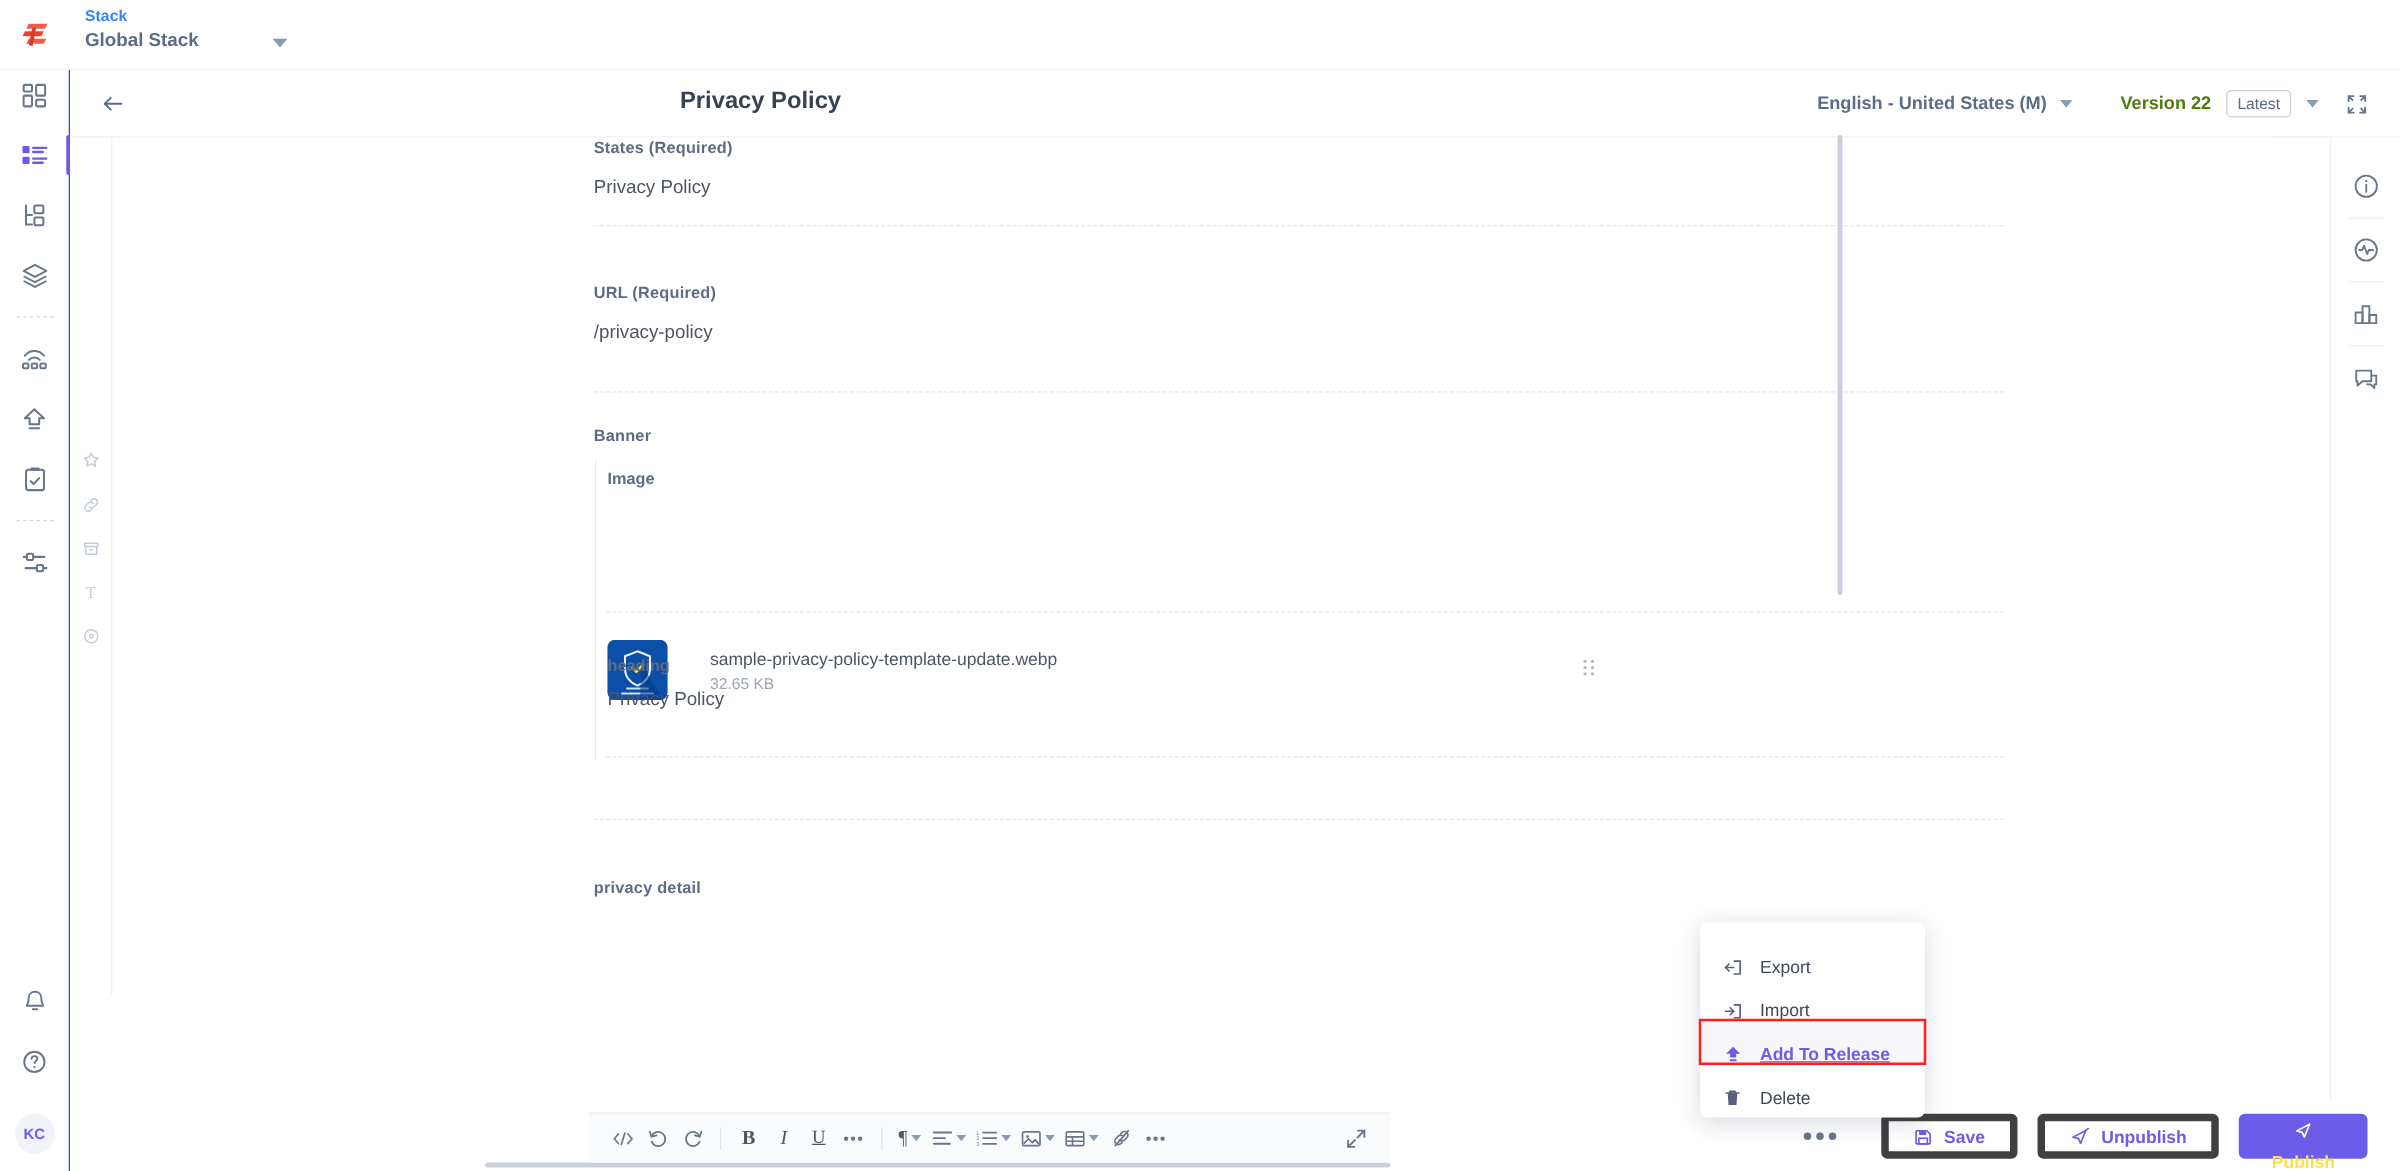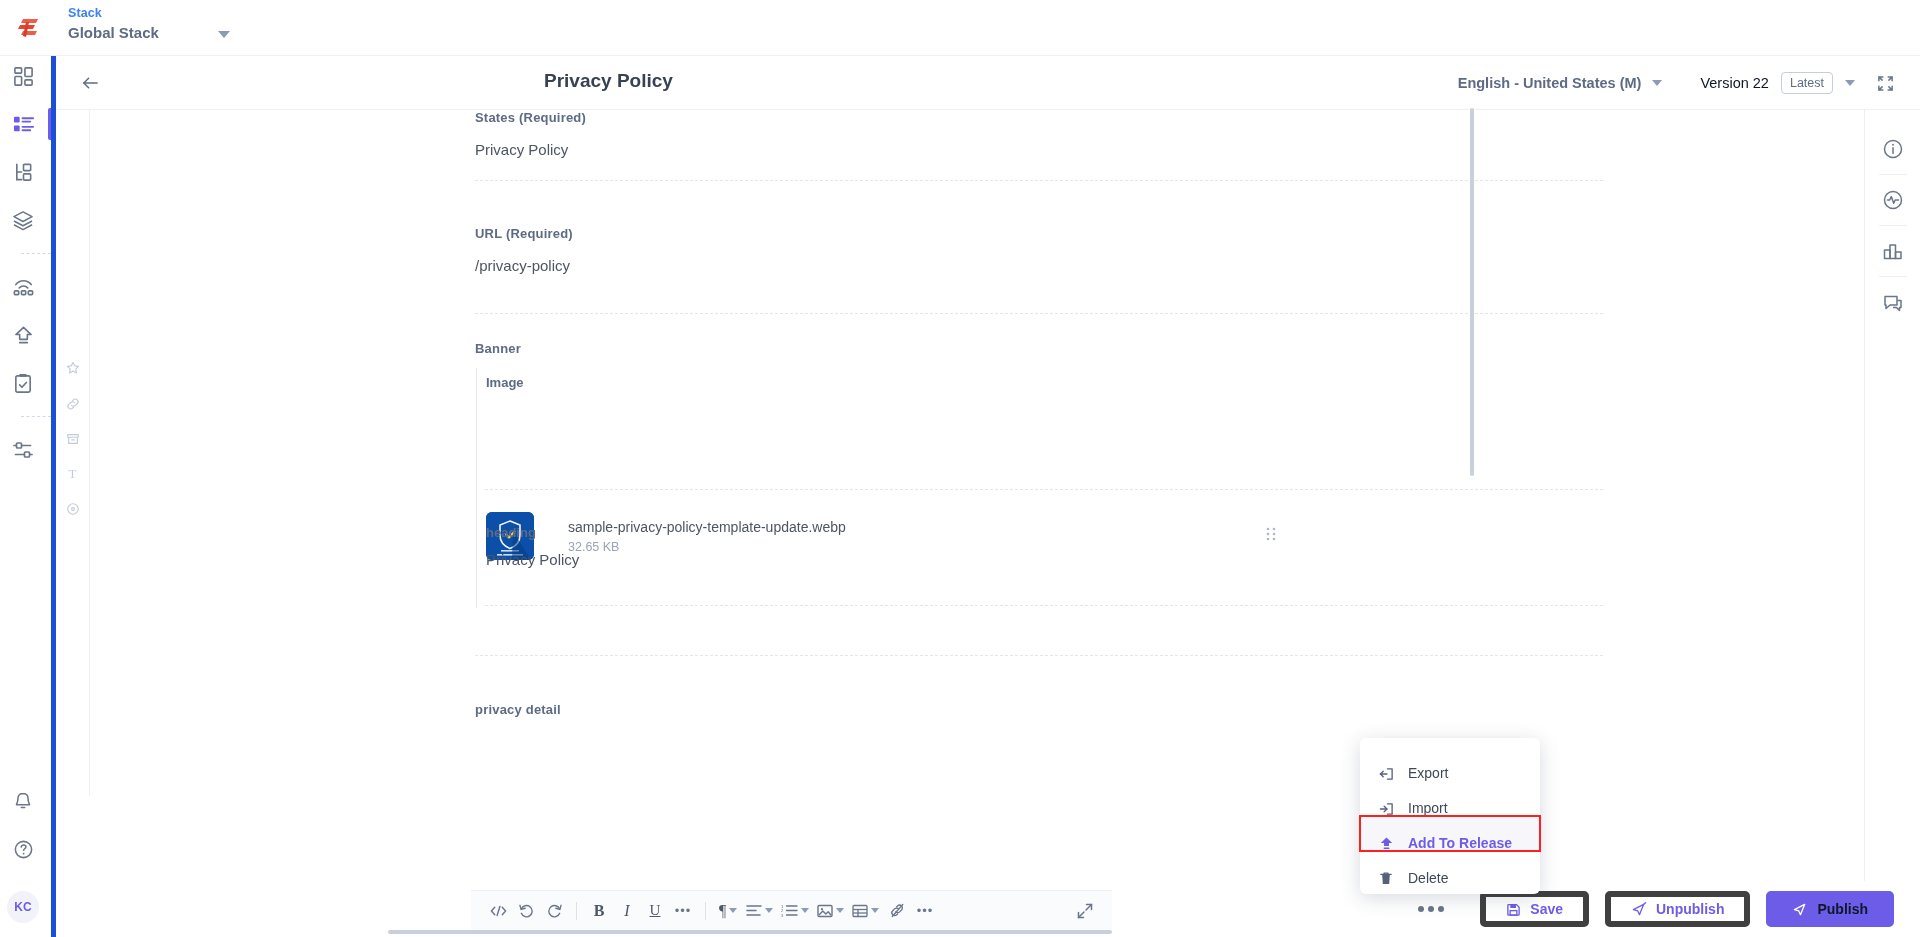--- a/index.html
+++ b/index.html
@@ -119,7 +119,7 @@
     font-size: 14.5px; font-weight: bold; color: #5d6b85; margin-right: 38px;
   }
   .version-group { display: flex; align-items: center; gap: 12px; }
-  .version-text { font-size: 14.5px; font-weight: normal; color: #0f172a; }
+  .version-text { font-size: 14.5px; font-weight: bold; color: #4d7c0f; }
   .latest-pill {
     border: 1px solid #c6cddb; border-radius: 4px; padding: 3px 8px;
     font-size: 12.5px; color: #5d6b85; font-weight: normal; cursor: pointer;

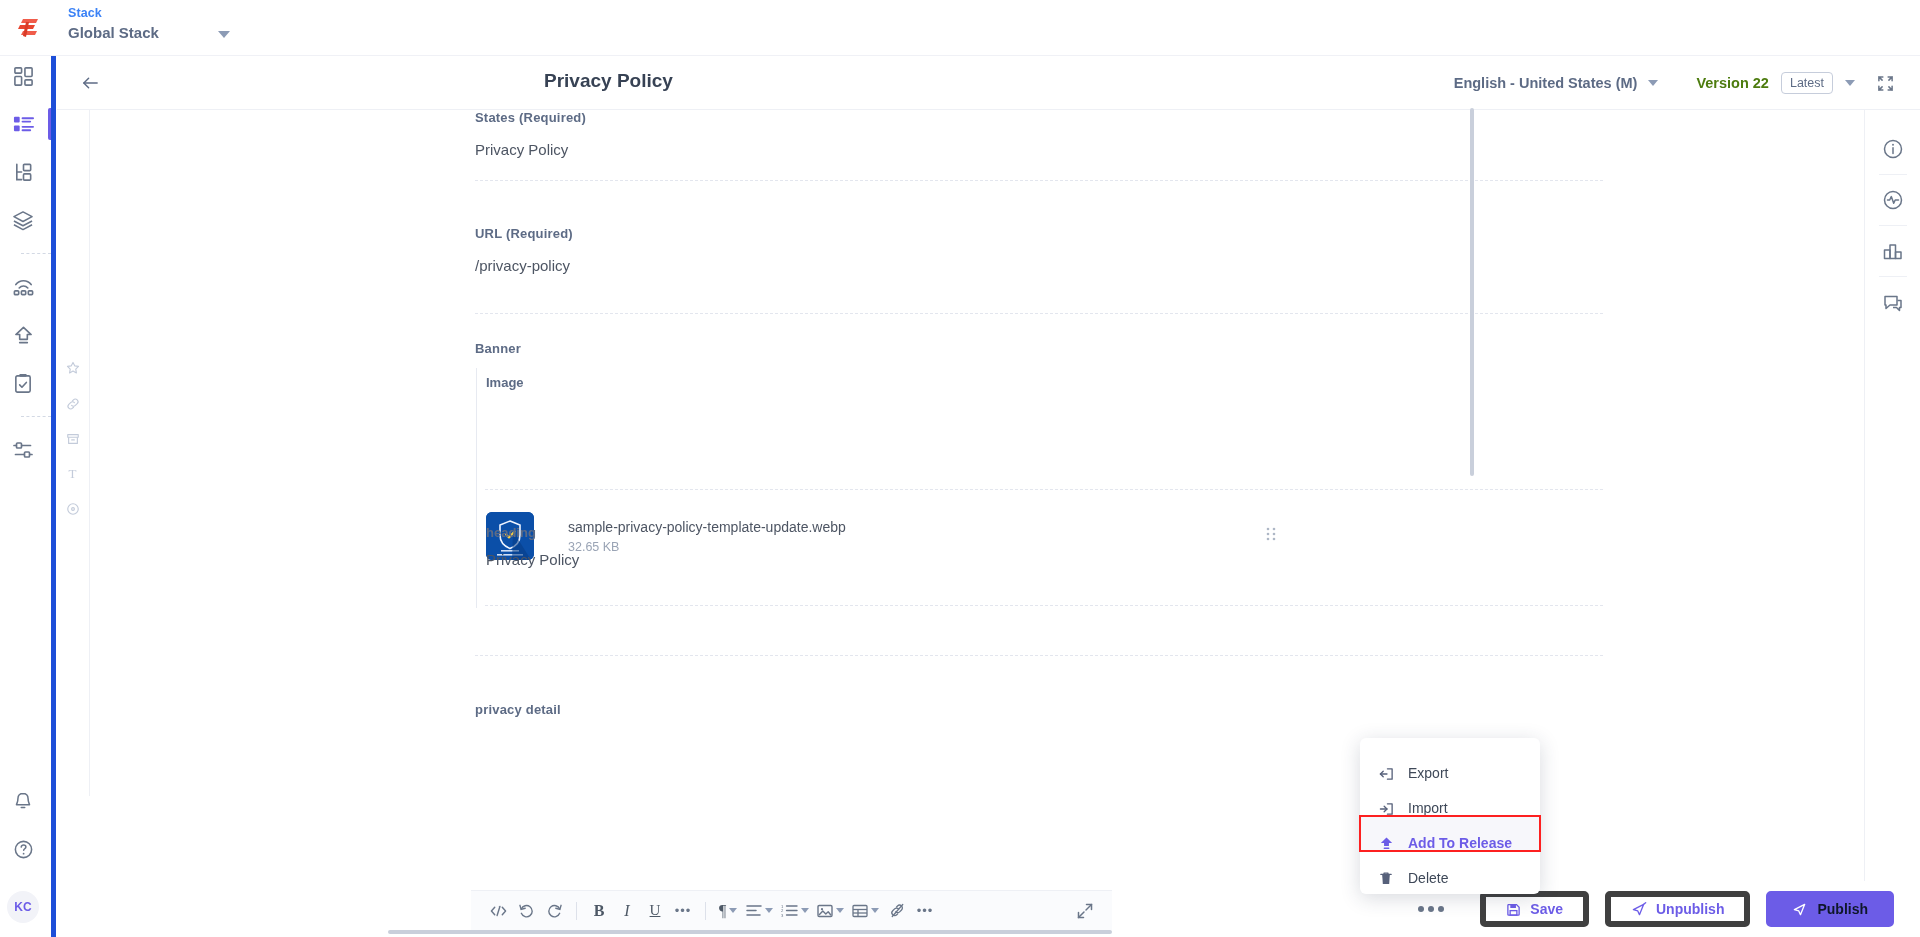--- a/index.html
+++ b/index.html
@@ -244,7 +244,7 @@
   .ctx-item .ctx-ico { width: 16px; display: flex; justify-content: center; color: #56607a; }
   .ctx-item.highlight {
     background: #f7f7fb; color: #6c5ce7; font-weight: bold;
-    outline: 2px solid #fd2020; outline-offset: -1px;
+    outline: 2px solid #fd2020; outline-offset: -1px; text-decoration: underline;
   }
   .ctx-item.highlight .ctx-ico { color: #6c5ce7; }
   svg { display: block; }

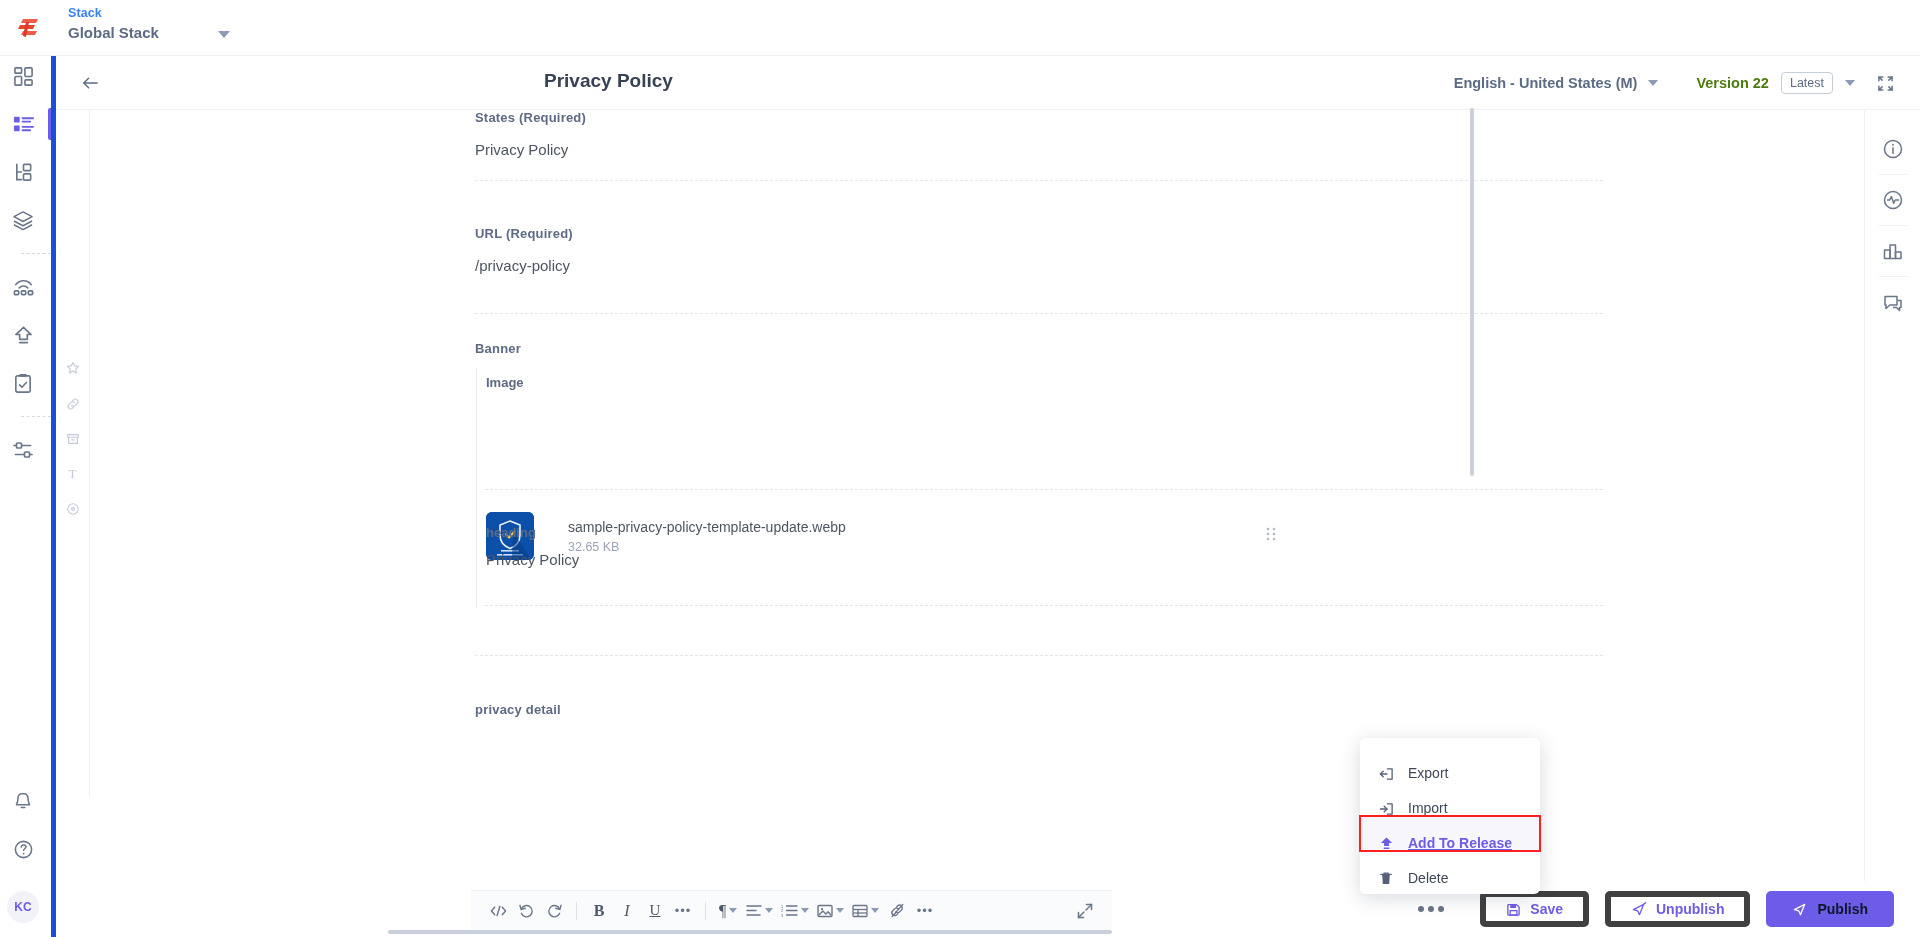--- a/index.html
+++ b/index.html
@@ -61,8 +61,8 @@
   
   .rail {
     position: absolute; left: 0; top: 56px; width: 56px; height: 881px;
-    background: #ffffff; border-right: 5px solid #1d4ed8;
-    display: flex; flex-direction: column; align-items: flex-end;
+    background: #ffffff; border-right: 1px solid #1d4ed8;
+    display: flex; flex-direction: column; align-items: center;
   }
   .rail-item {
     width: 56px; height: 48px; display: flex; align-items: center;

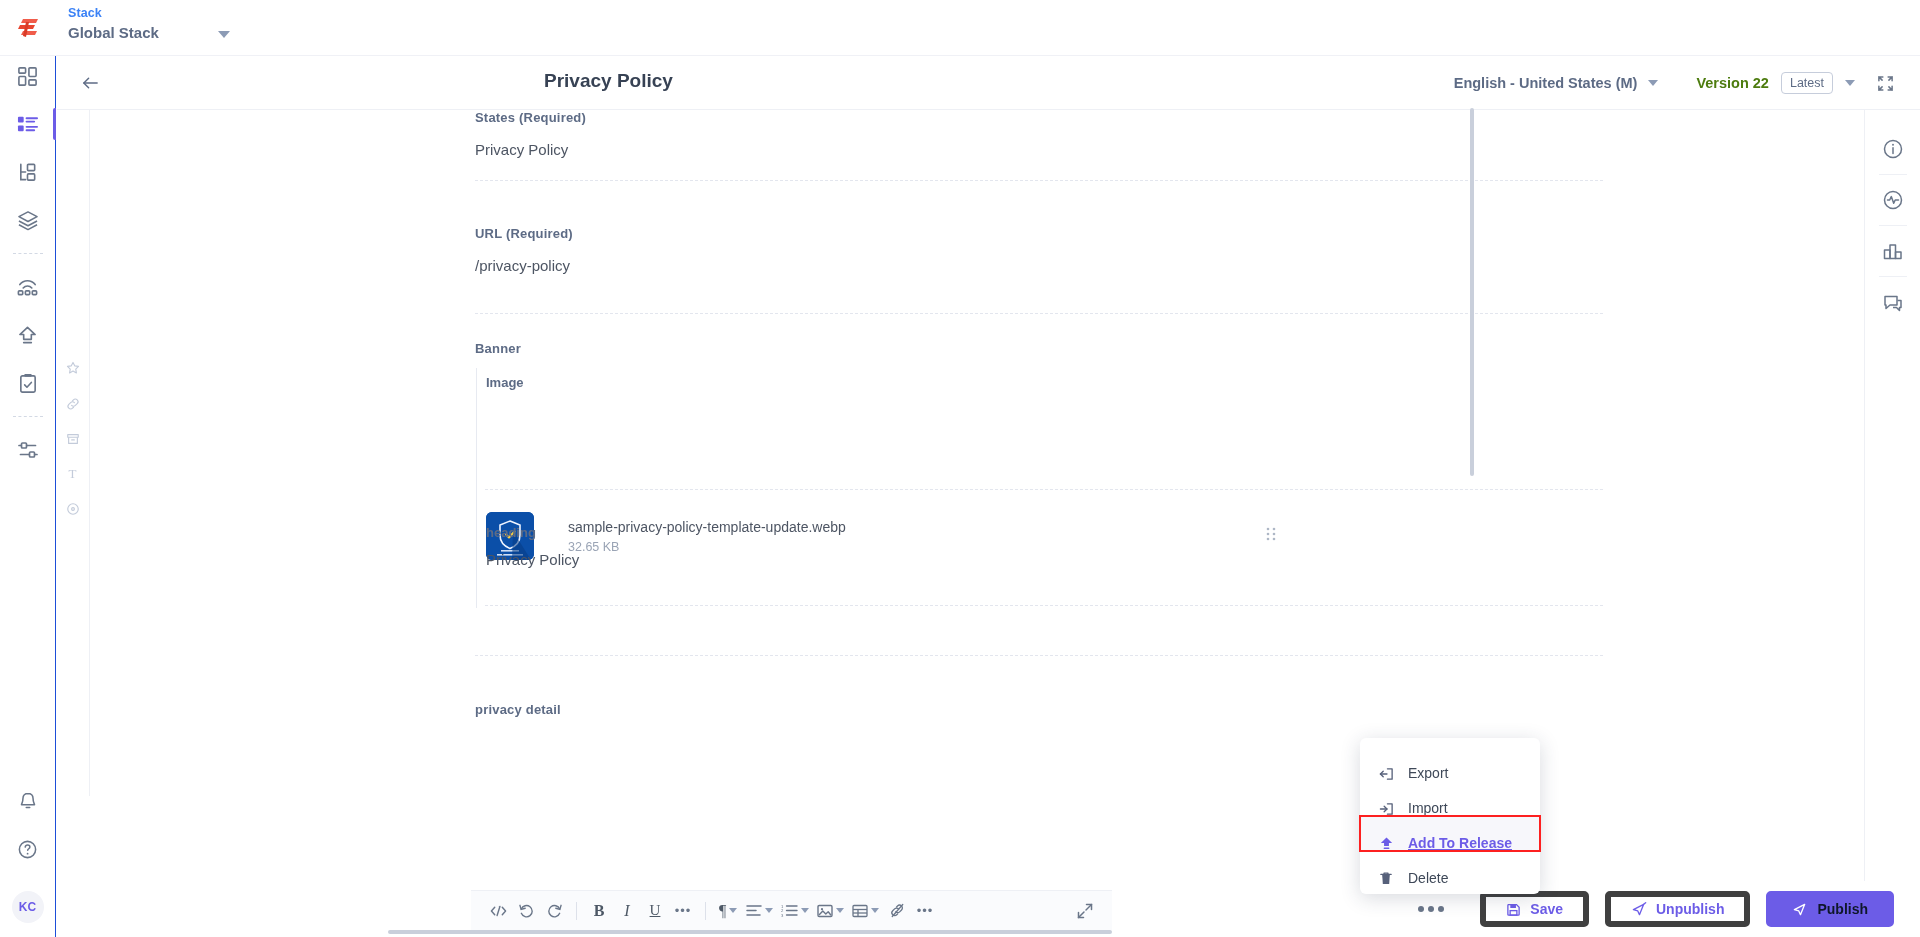--- a/index.html
+++ b/index.html
@@ -229,7 +229,7 @@
     padding: 0 20px; border-radius: 5px; font-size: 14px; font-weight: bold;
     cursor: pointer; border: 6px solid #404040; background: #fff; color: #6c5ce7;
   }
-  .btn.primary { background: #6c5ce7; color: #0f172a; border-color: #6c5ce7; }
+  .btn.primary { background: #6c5ce7; color: #fde047; border-color: #6c5ce7; flex-direction: column; }
 
   
   .ctx-menu {

